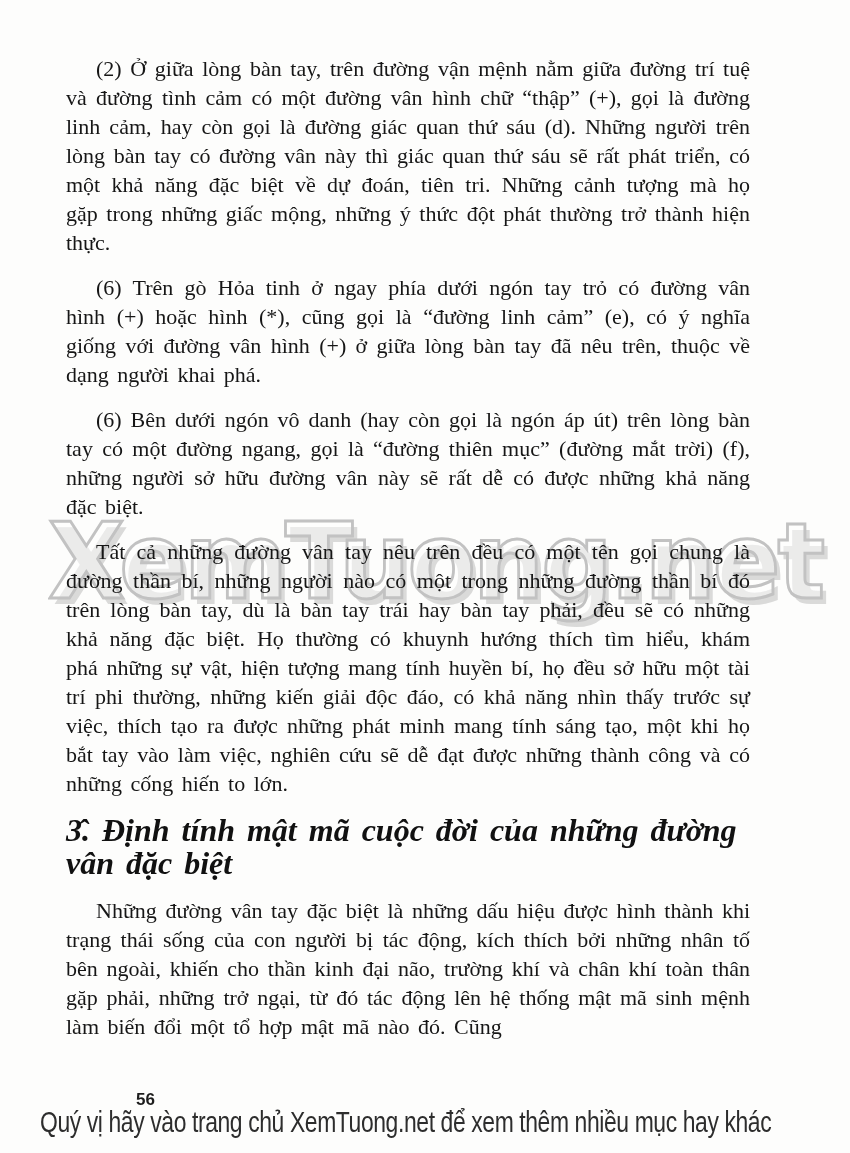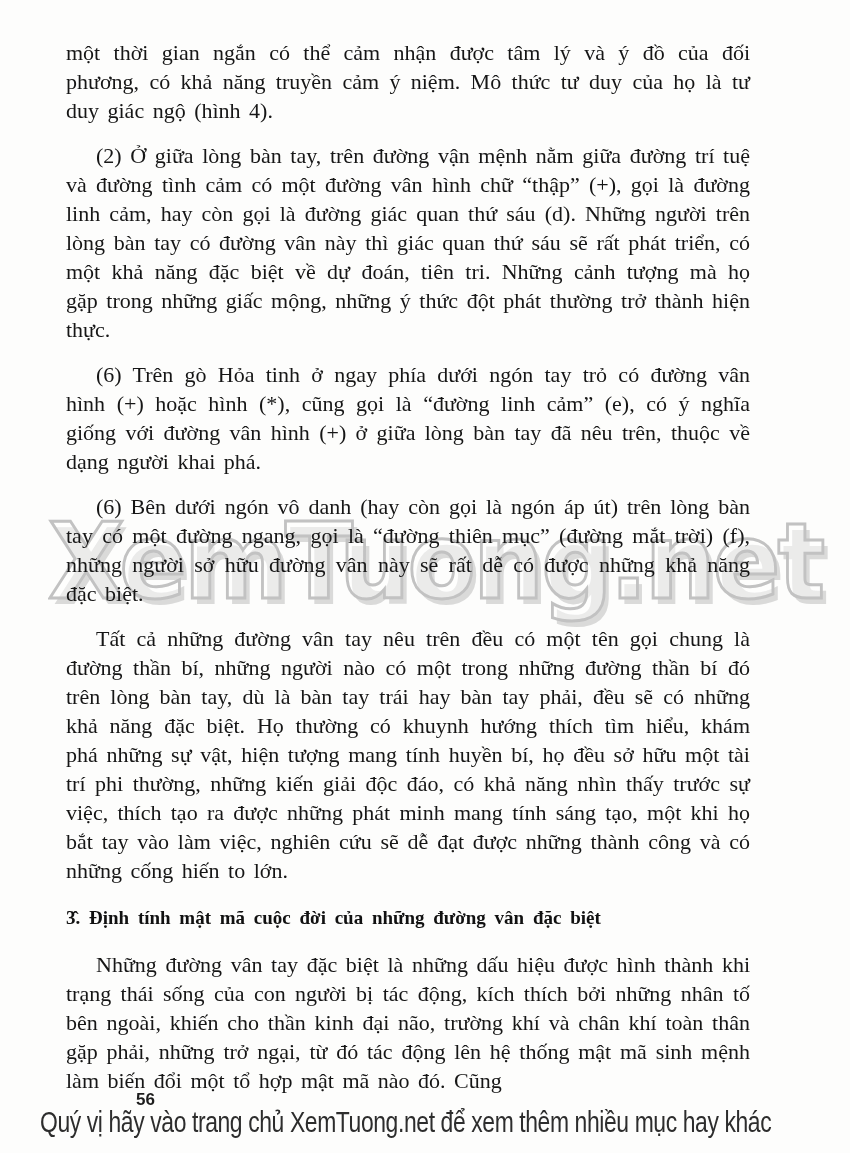--- a/index.html
+++ b/index.html
@@ -98,7 +98,6 @@
   <div class="watermark">XemTuong.net</div>
 
   <main class="body-text">
-    <p class="para">một thời gian ngắn có thể cảm nhận được tâm lý và ý đồ của đối phương, có khả năng truyền cảm ý niệm. Mô thức tư duy của họ là tư duy giác ngộ (hình 4).</p>
     <p class="para indent">(2) Ở giữa lòng bàn tay, trên đường vận mệnh nằm giữa đường trí tuệ và đường tình cảm có một đường vân hình chữ “thập” (+), gọi là đường linh cảm, hay còn gọi là đường giác quan thứ sáu (d). Những người trên lòng bàn tay có đường vân này thì giác quan thứ sáu sẽ rất phát triển, có một khả năng đặc biệt về dự đoán, tiên tri. Những cảnh tượng mà họ gặp trong những giấc mộng, những ý thức đột phát thường trở thành hiện thực.</p>
     <p class="para indent">(6) Trên gò Hỏa tinh ở ngay phía dưới ngón tay trỏ có đường vân hình (+) hoặc hình (*), cũng gọi là “đường linh cảm” (e), có ý nghĩa giống với đường vân hình (+) ở giữa lòng bàn tay đã nêu trên, thuộc về dạng người khai phá.</p>
     <p class="para indent">(6) Bên dưới ngón vô danh (hay còn gọi là ngón áp út) trên lòng bàn tay có một đường ngang, gọi là “đường thiên mục” (đường mắt trời) (f), những người sở hữu đường vân này sẽ rất dễ có được những khả năng đặc biệt.</p>

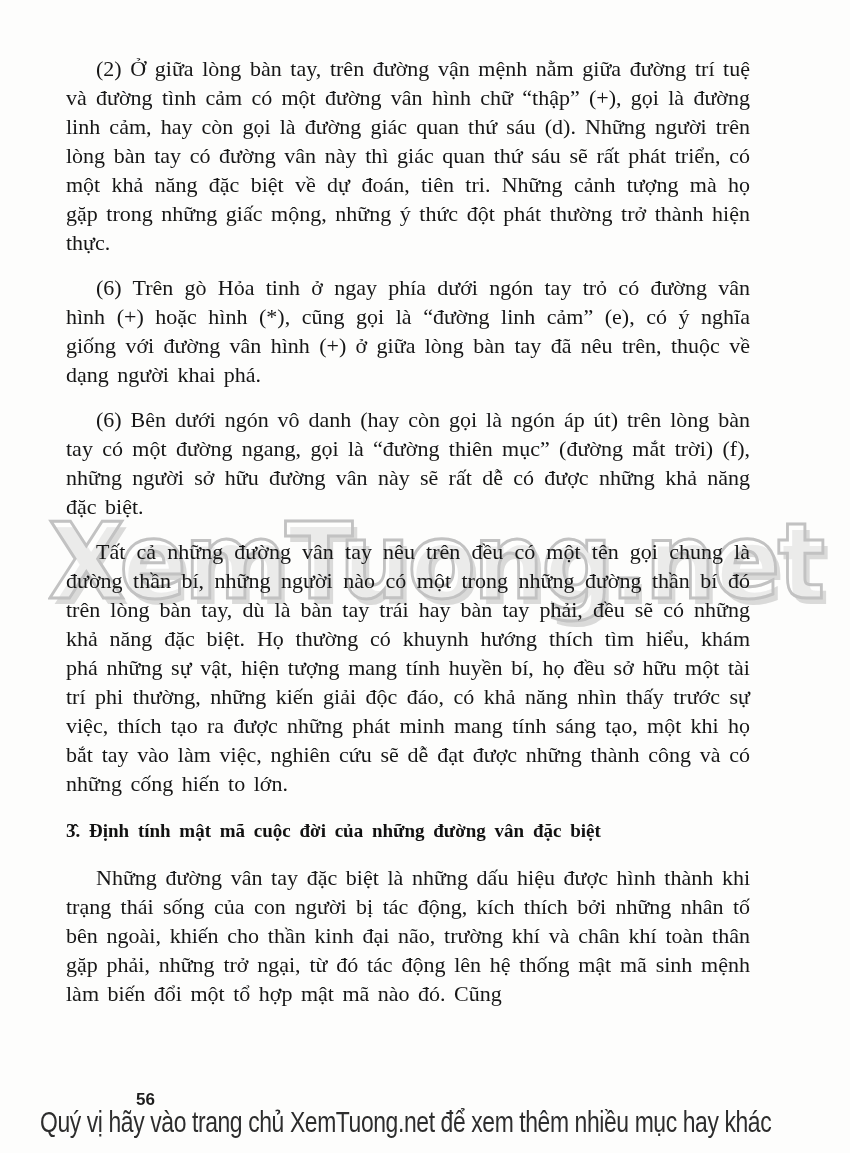--- a/index.html
+++ b/index.html
@@ -38,13 +38,14 @@
   }
   .section-heading {
     font-family: "Liberation Serif", "DejaVu Serif", serif;
-    font-size: 19px;
+    font-size: 32px;
     font-weight: bold;
     line-height: 33px;
     margin: 16px 0 12px 0;
     text-align: left;
     word-spacing: 4px;
     color: #111;
+    font-style: italic;
   }
   
   .watermark {

